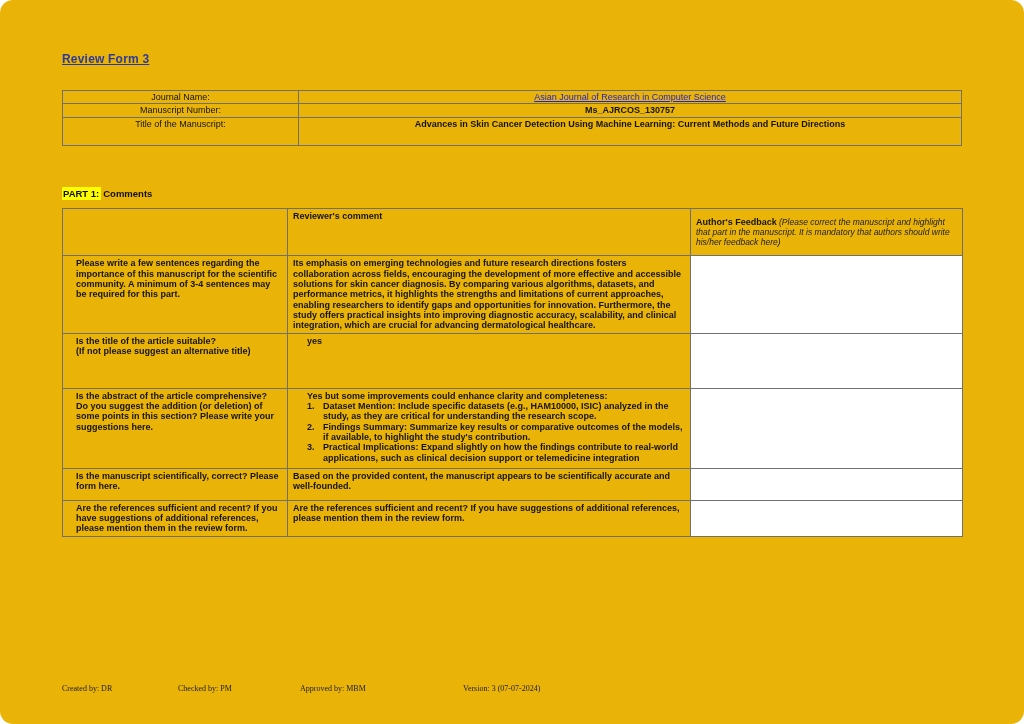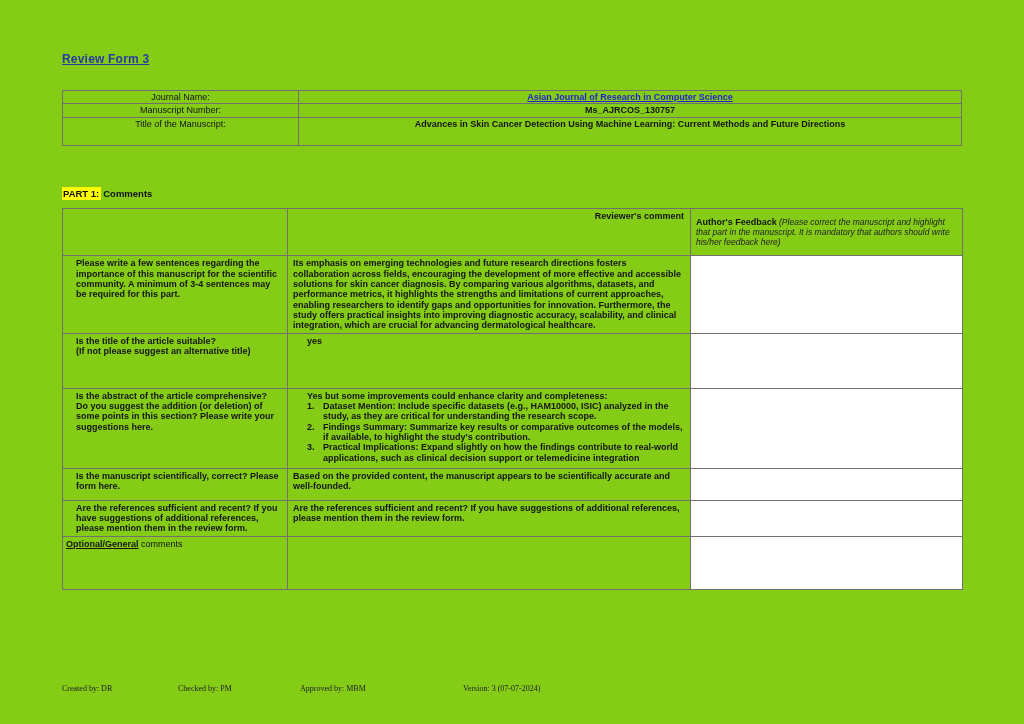--- a/index.html
+++ b/index.html
@@ -4,8 +4,8 @@
 <style>
   html,body { margin:0; padding:0; background:#ffffff; }
   .page {
-    position:relative; width:1024px; height:724px; background:#84cc16;
-    font-family:"Liberation Sans", sans-serif; color:#141414; overflow:hidden;
+    position:relative; width:1024px; height:724px; background:#eab308;
+    font-family:"Liberation Sans", sans-serif; color:#141414; overflow:hidden;border-radius:13px;
   }
   .doc-title {
     position:absolute; left:62px; top:52px;

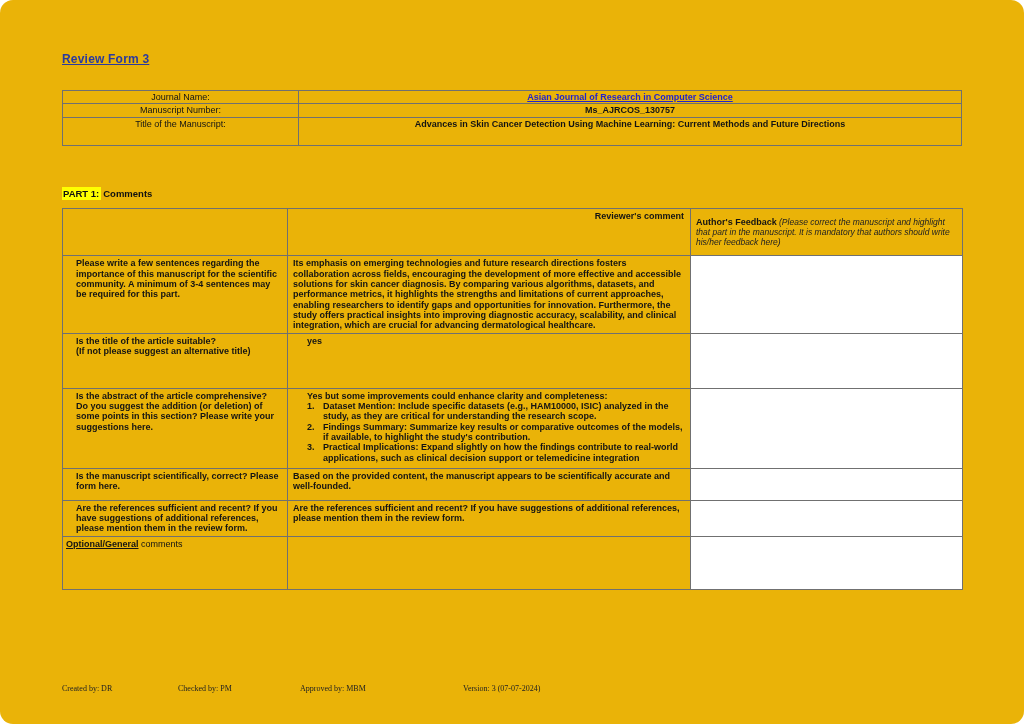--- a/index.html
+++ b/index.html
@@ -24,7 +24,7 @@
   .info-row-3 { height:28px; }
   .info-row-4 { height:17px; }
   .title-value-pad { padding-top:10px; }
-  .journal-link { color:#2323cc; font-weight:bold; text-decoration:underline; cursor:pointer; }
+  .journal-link { color:#2323cc; font-weight:normal; text-decoration:underline; cursor:pointer; }
   
   .part-heading { position:absolute; left:62px; top:188px; font-size:9.5px; font-weight:bold; color:#111; }
   .highlight { background:#ffff00; padding:1px 2px 1px 1px; }

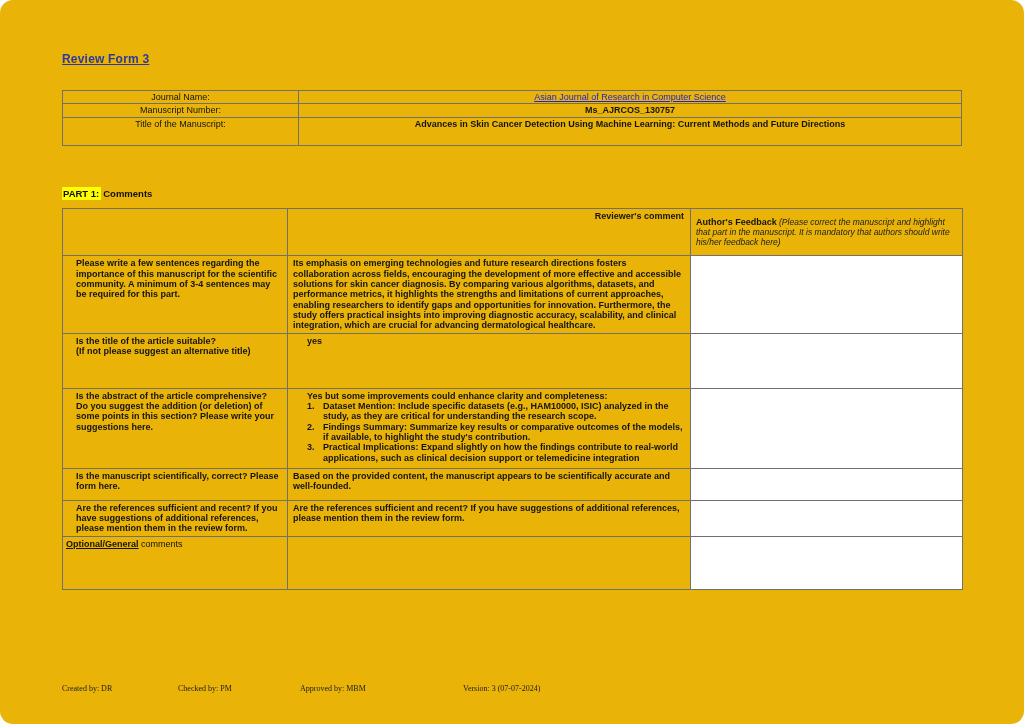--- a/index.html
+++ b/index.html
@@ -46,7 +46,7 @@
   .c-cell { font-weight:bold; padding:2px 6px 2px 5px; }
   .c-indent { padding-left:19px; }
   .c-regular { font-weight:normal; }
-  .head-reviewer { font-weight:bold; padding:2px 6px 2px 5px;text-align:right; }
+  .head-reviewer { font-weight:bold; padding:2px 6px 2px 5px; }
   .head-author { padding:8px 5px; font-size:8.5px; }
   .head-author .af-label { font-weight:bold; font-size:9px; }
   .head-author .af-note { font-style:italic; color:#222; }

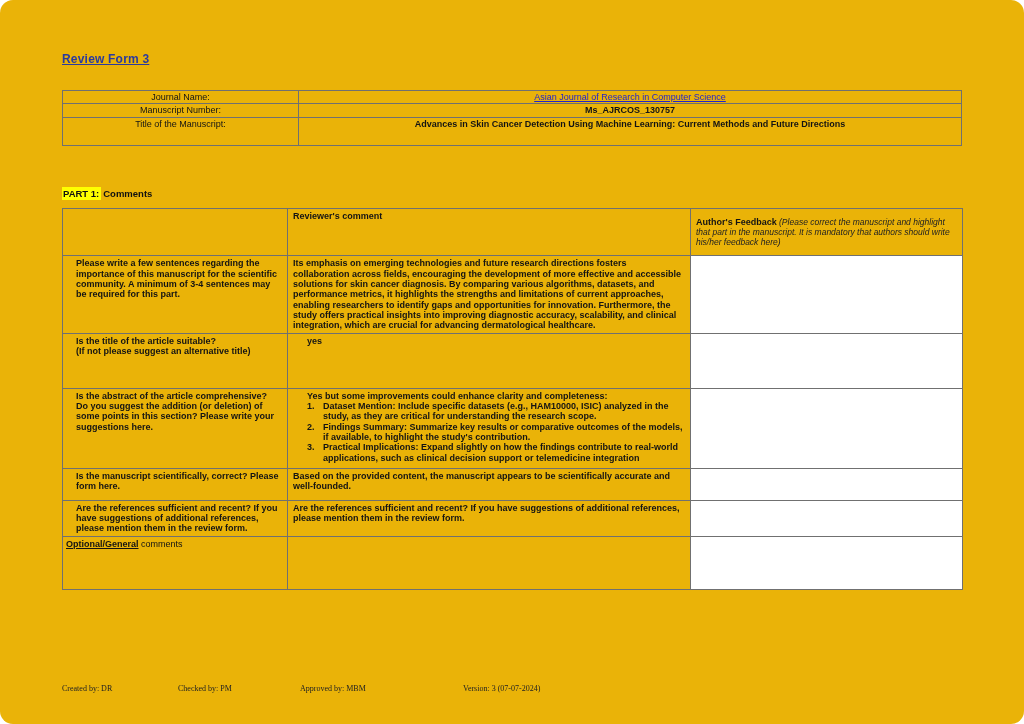--- a/index.html
+++ b/index.html
@@ -153,13 +153,6 @@
     </tr>
 
 
-    <tr class="row-7">
-      <td class="opt-cell">
-        <span class="opt-bold">Optional/General</span><span> comments</span>
-      </td>
-      <td class="c-cell"></td>
-      <td class="af-cell"></td>
-    </tr>
   </tbody>
     </table>
 

